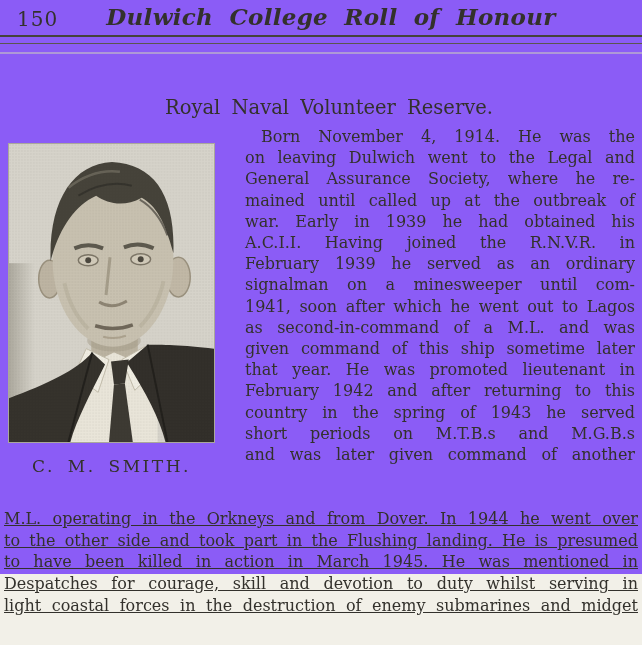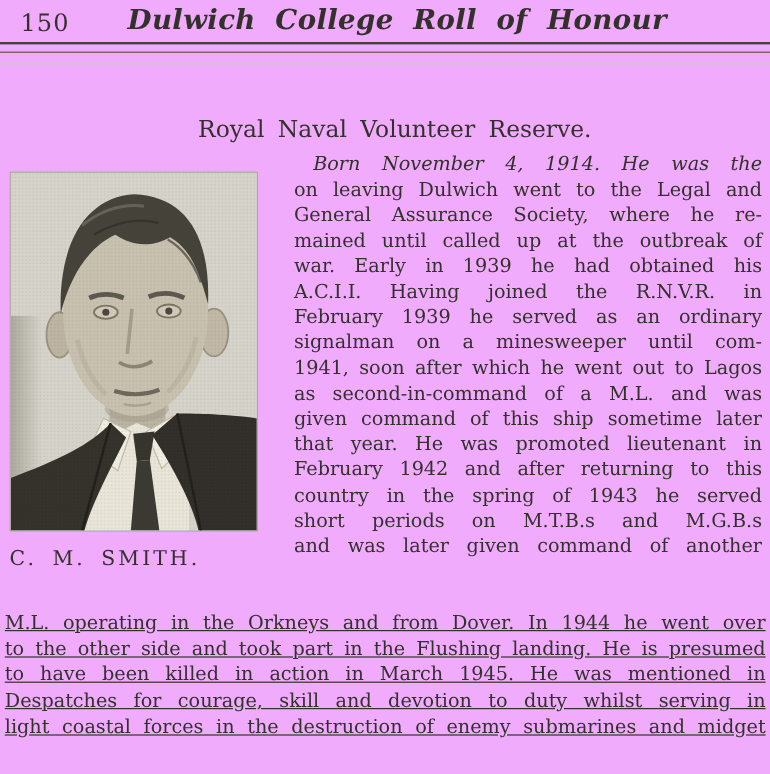--- a/index.html
+++ b/index.html
@@ -10,7 +10,7 @@
     color:#33312c;
     overflow:hidden;
   }
-  .page { position:relative; width:642px; height:645px; background:#f0abfc; }
+  .page { position:relative; width:642px; height:574px; background:#8b5cf6; }
 
   
   .page-number {

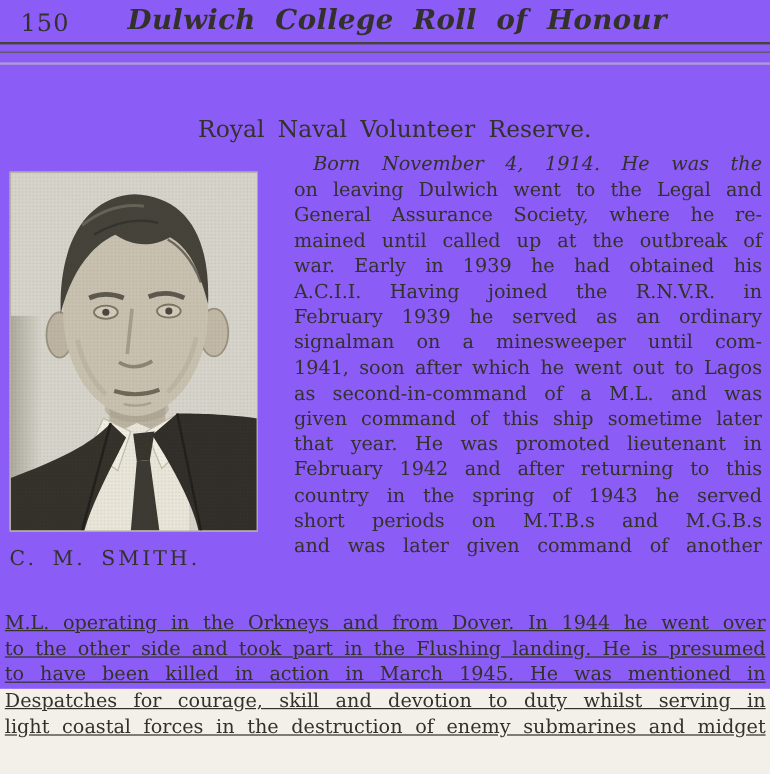--- a/index.html
+++ b/index.html
@@ -62,7 +62,7 @@
   }
   .jline { text-align:justify; text-align-last:justify; }
   .jline.no-stretch { text-align-last:left;margin-top:33px; }
-  .bio-column .jline:first-child { text-indent:16px;font-style:italic; }
+  .bio-column .jline:first-child { text-indent:16px; }
 </style>
 </head>
 <body>

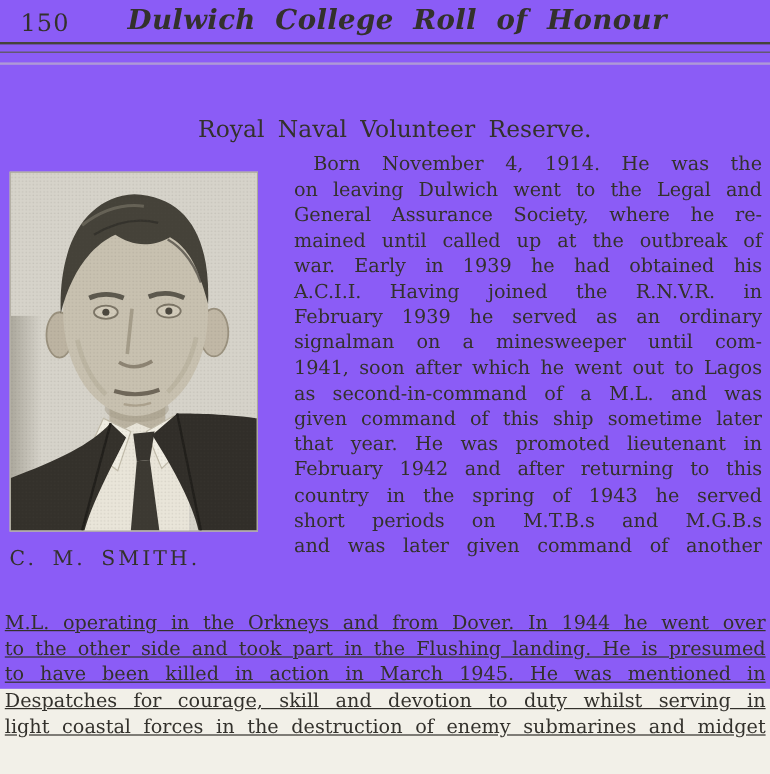--- a/index.html
+++ b/index.html
@@ -48,7 +48,7 @@
   .photo svg { display:block; width:100%; height:100%; }
   .photo-caption {
     position:absolute; left:8px; top:456px; width:207px;
-    font-size:17px; letter-spacing:2.5px; word-spacing:5px;
+    text-align:center; font-size:17px; letter-spacing:2.5px; word-spacing:5px;
   }
 
   

